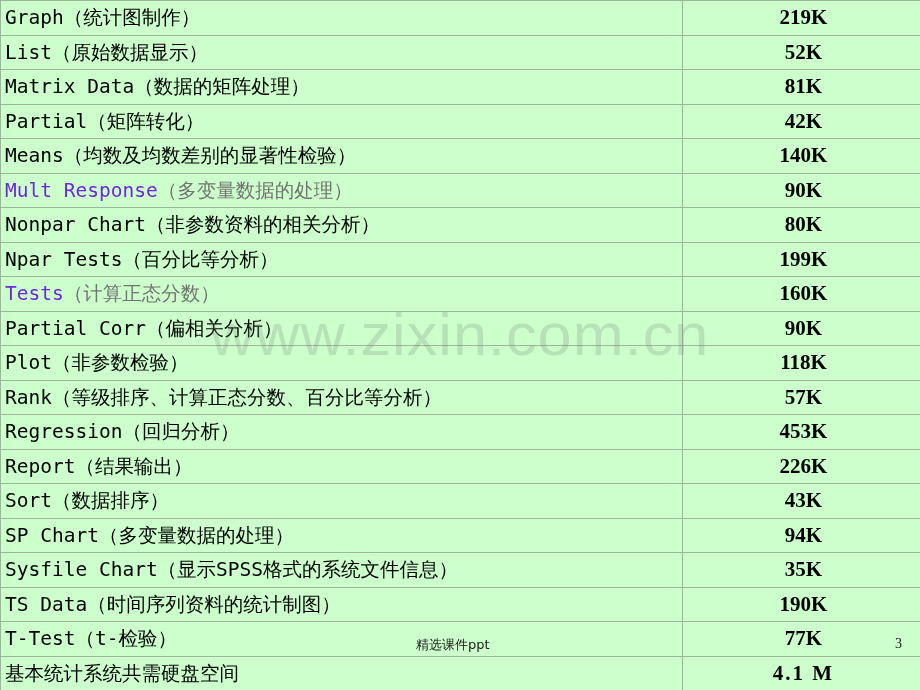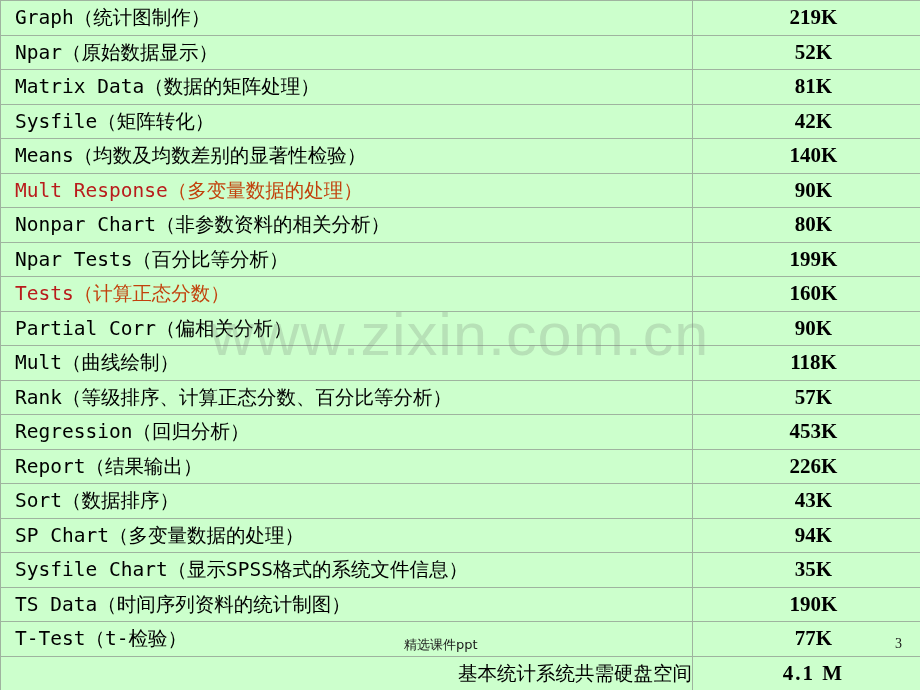--- a/index.html
+++ b/index.html
@@ -52,7 +52,7 @@
   #spss-table tr { height: 34.5px; }
   #spss-table td {
     border: 1px solid #9fb39f;
-    padding: 0 0 0 14px;
+    padding: 0 0 0 4px;
     background: #ccffcc;
     vertical-align: middle;
     line-height: 1.0;

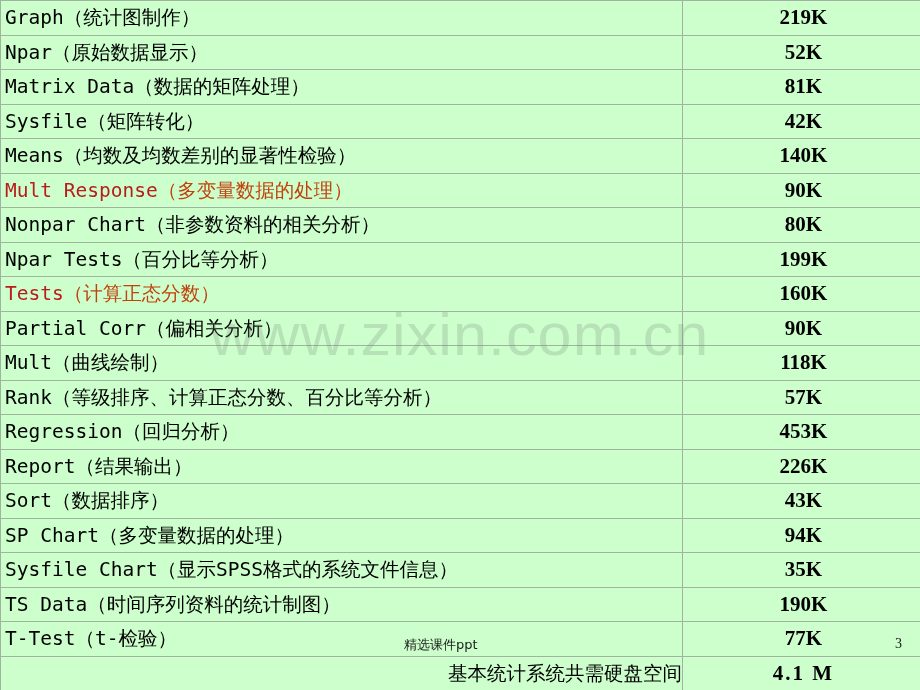--- a/index.html
+++ b/index.html
@@ -129,7 +129,7 @@
         <td class="col-size">219K</td>
       </tr>
       <tr>
-        <td class="col-name">Npar（原始数据显示）</td>
+        <td class="col-name">List（原始数据显示）</td>
         <td class="col-size">52K</td>
       </tr>
       <tr>

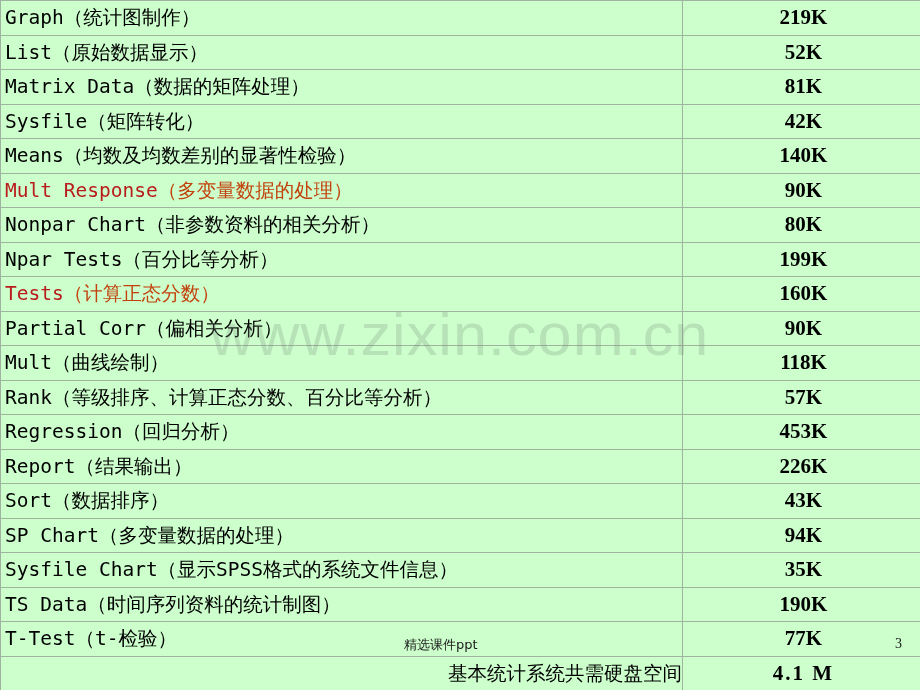--- a/index.html
+++ b/index.html
@@ -137,7 +137,7 @@
         <td class="col-size">81K</td>
       </tr>
       <tr>
-        <td class="col-name">Sysfile（矩阵转化）</td>
+        <td class="col-name">Partial（矩阵转化）</td>
         <td class="col-size">42K</td>
       </tr>
       <tr>

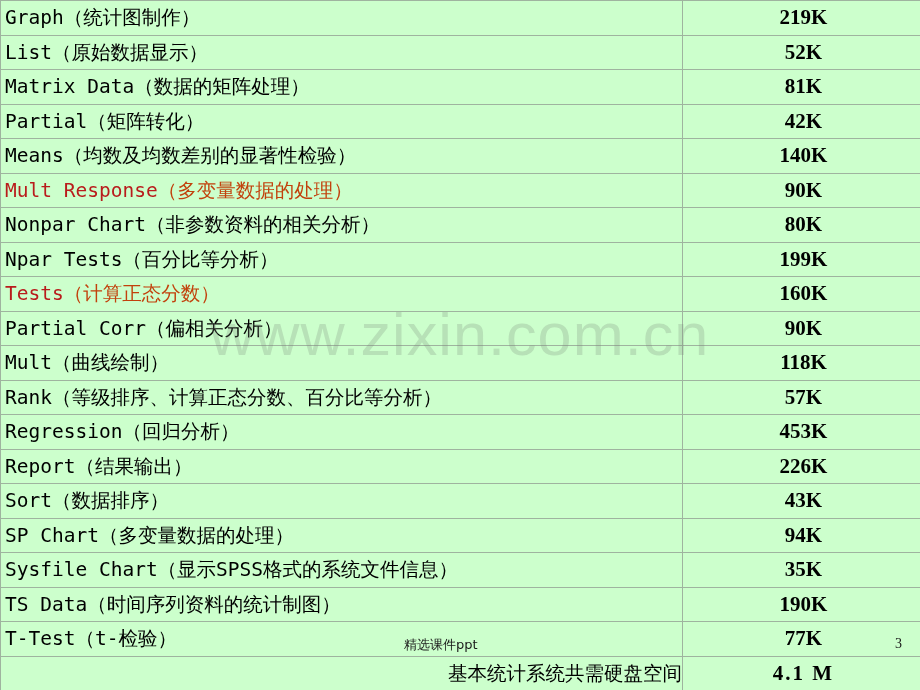--- a/index.html
+++ b/index.html
@@ -77,7 +77,7 @@
   
   tr.red td.col-name { color: #ff0000; }
   
-  td.col-name .en-red { color: #b91c1c; text-align: center; }
+  td.col-name .en-red { color: #6d28d9; text-align: center; }
   td.col-name .cn-black { color: #c2410c; margin-top: 36px; }
 
   

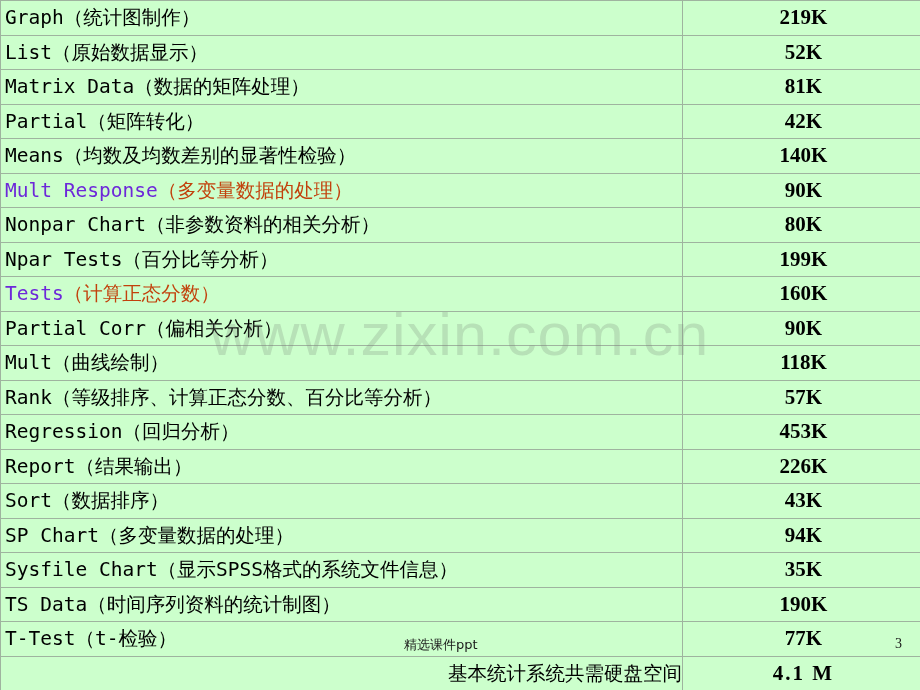--- a/index.html
+++ b/index.html
@@ -78,7 +78,7 @@
   tr.red td.col-name { color: #ff0000; }
   
   td.col-name .en-red { color: #6d28d9; text-align: center; }
-  td.col-name .cn-black { color: #c2410c; margin-top: 36px; }
+  td.col-name .cn-black { color: #737373; margin-top: 36px; }
 
   
   tr.summary td { background: #fccb95; text-align: right; }

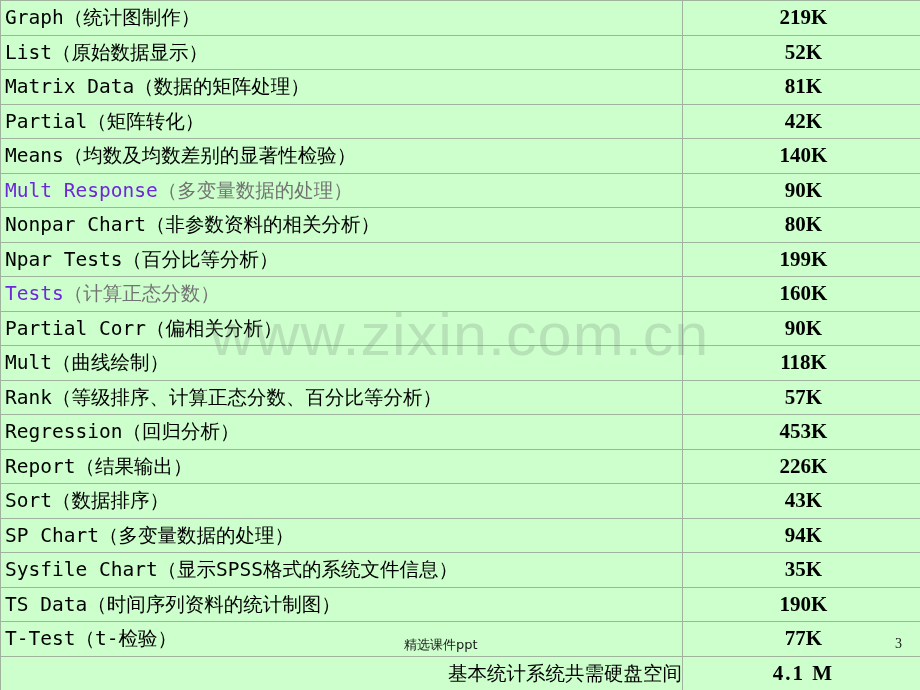--- a/index.html
+++ b/index.html
@@ -165,7 +165,7 @@
         <td class="col-size">90K</td>
       </tr>
       <tr class="red">
-        <td class="col-name">Mult（曲线绘制）</td>
+        <td class="col-name">Plot（非参数检验）</td>
         <td class="col-size">118K</td>
       </tr>
       <tr>

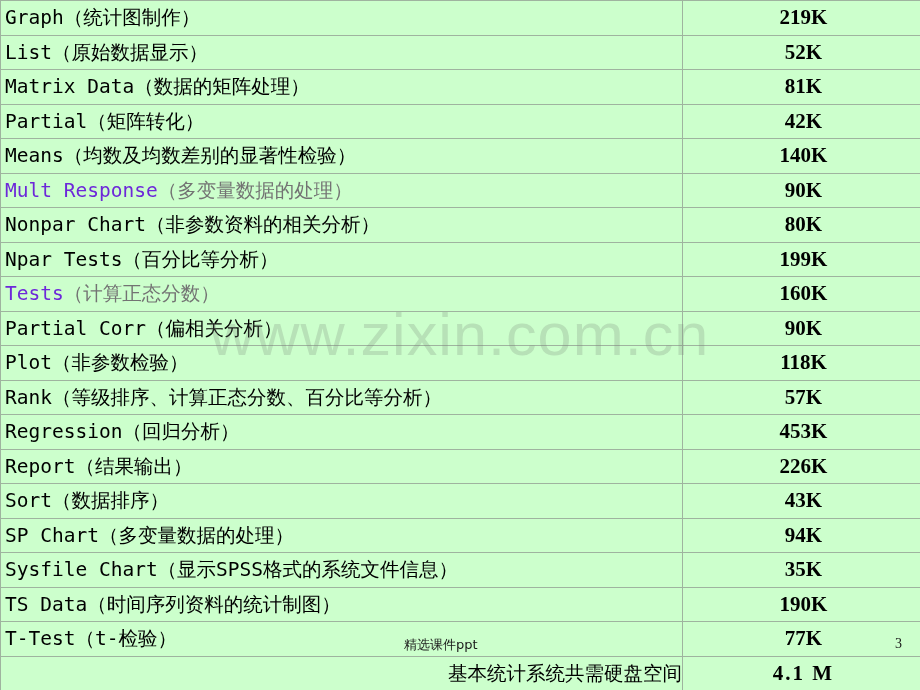--- a/index.html
+++ b/index.html
@@ -97,7 +97,7 @@
   
   #footer-note {
     position: absolute;
-    left: 404px;
+    left: 416px;
     top: 636px;
     z-index: 8;
     font-family: "DejaVu Sans", "Liberation Sans", sans-serif;

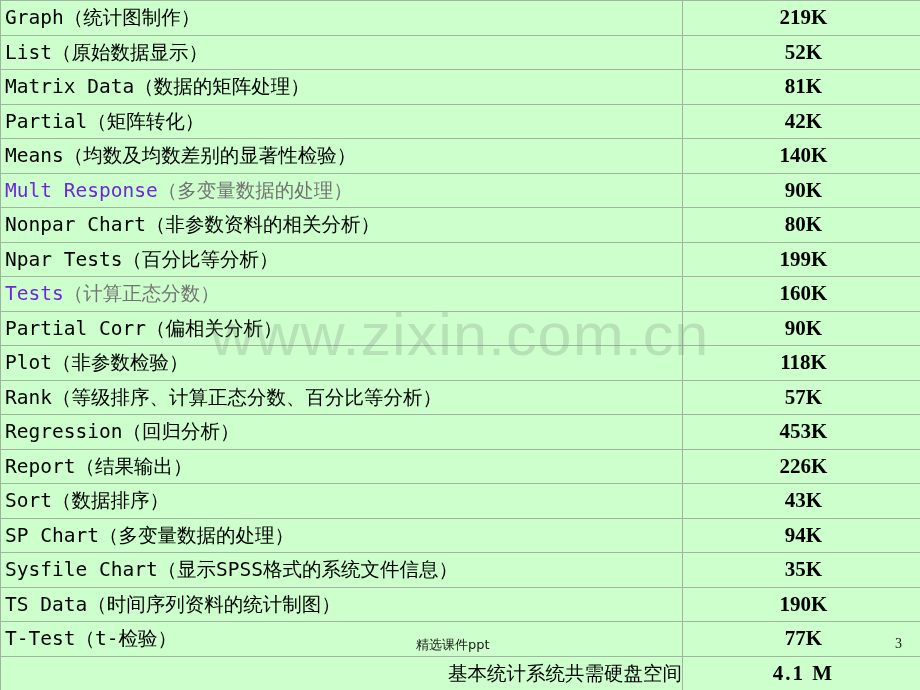--- a/index.html
+++ b/index.html
@@ -81,7 +81,7 @@
   td.col-name .cn-black { color: #737373; margin-top: 36px; }
 
   
-  tr.summary td { background: #fccb95; text-align: right; }
+  tr.summary td { background: #fccb95; }
   tr.summary td.col-name {
     font-family: "DejaVu Sans", "Liberation Sans", sans-serif;
     font-size: 21px;

